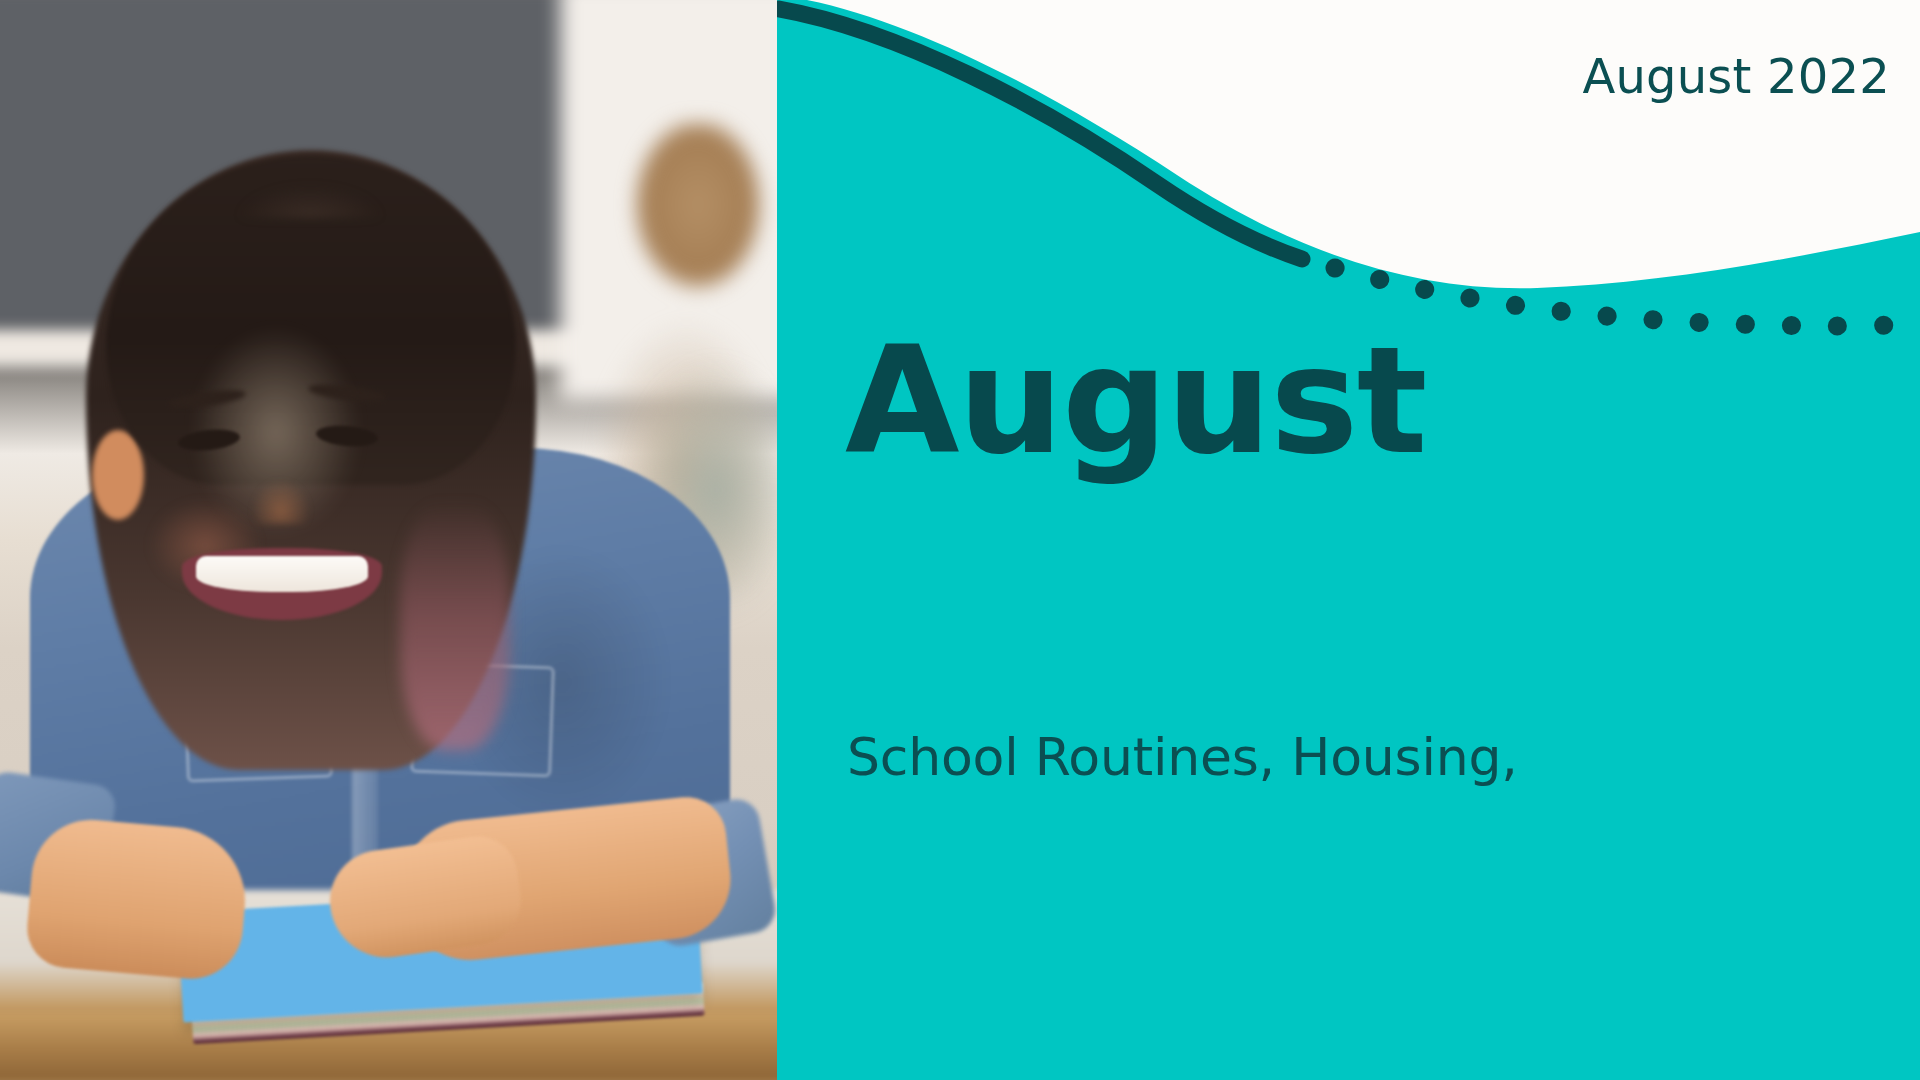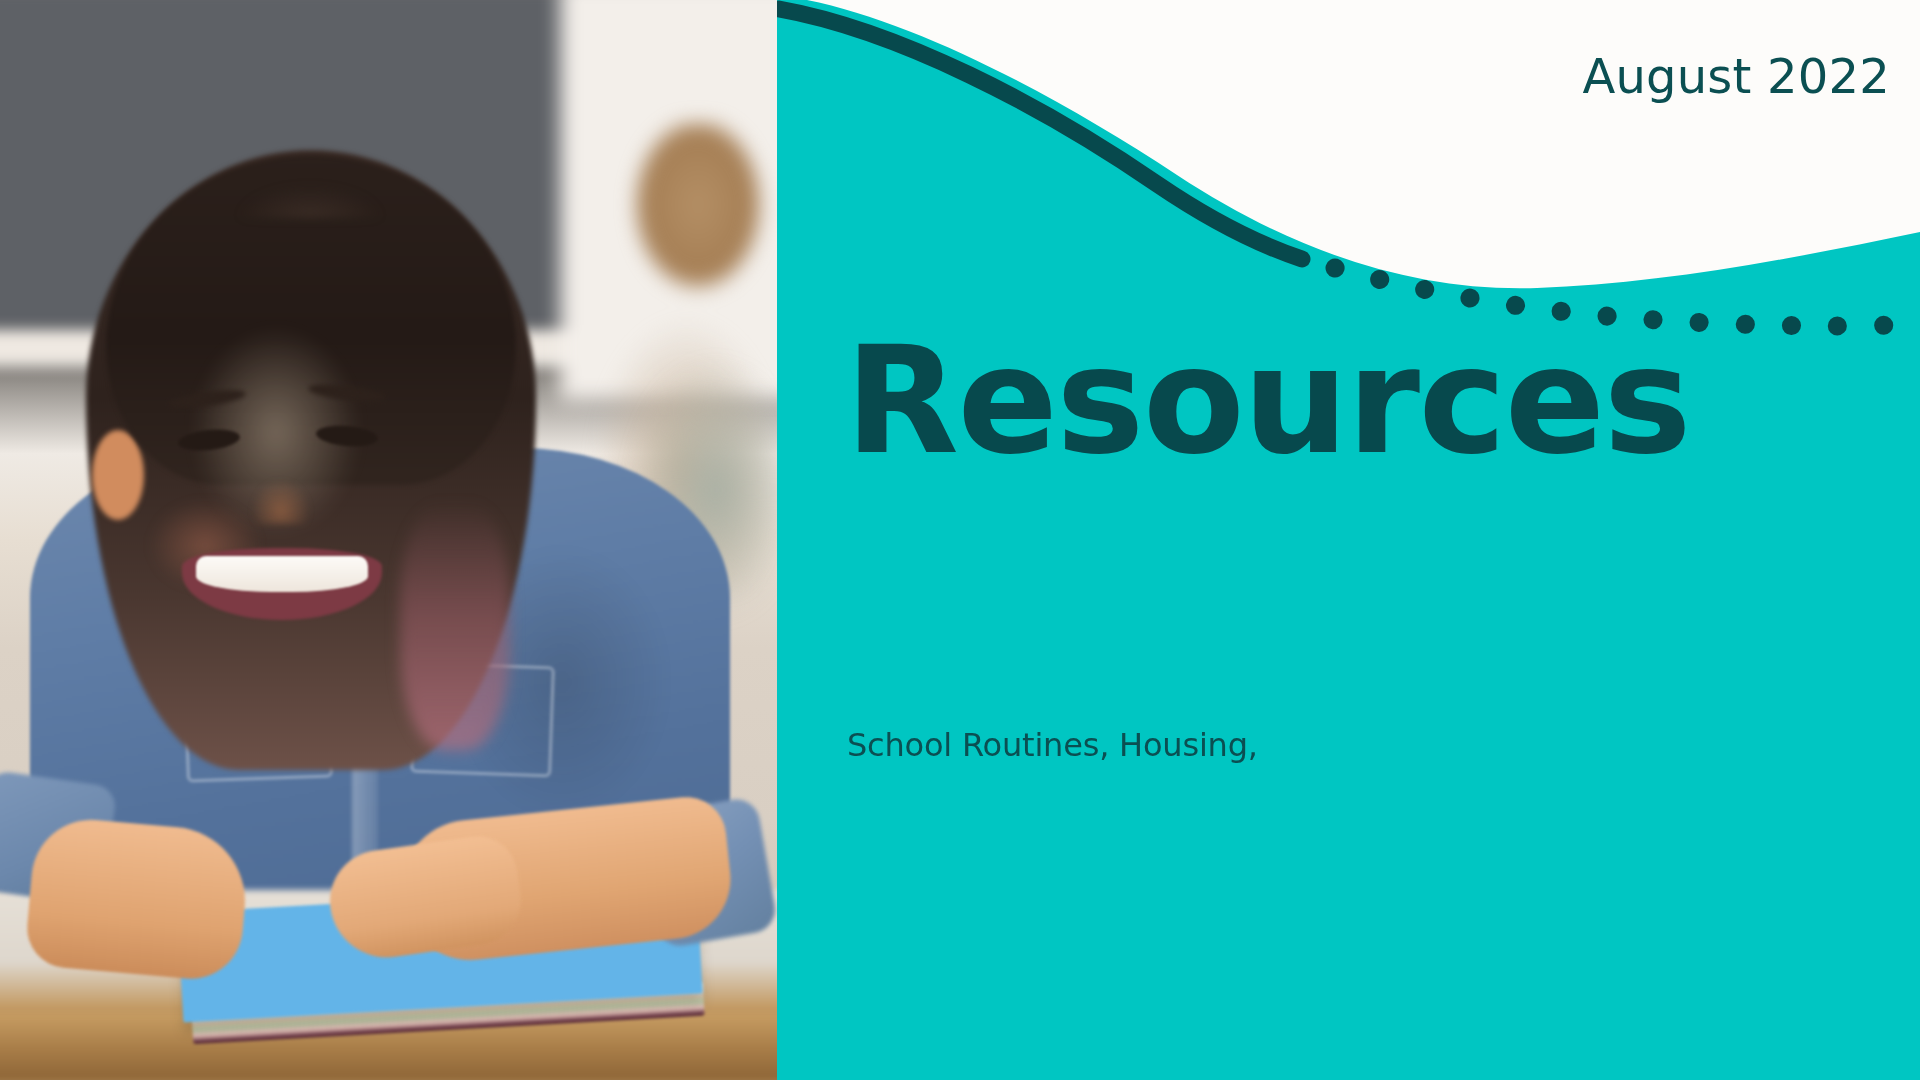--- a/index.html
+++ b/index.html
@@ -494,6 +494,7 @@
     <div class="date-label">August 2022</div>
 
     <div class="title-block">
+      <h1 class="title-line">August</h1>
       <h1 class="title-line">Resources</h1>
     </div>
 

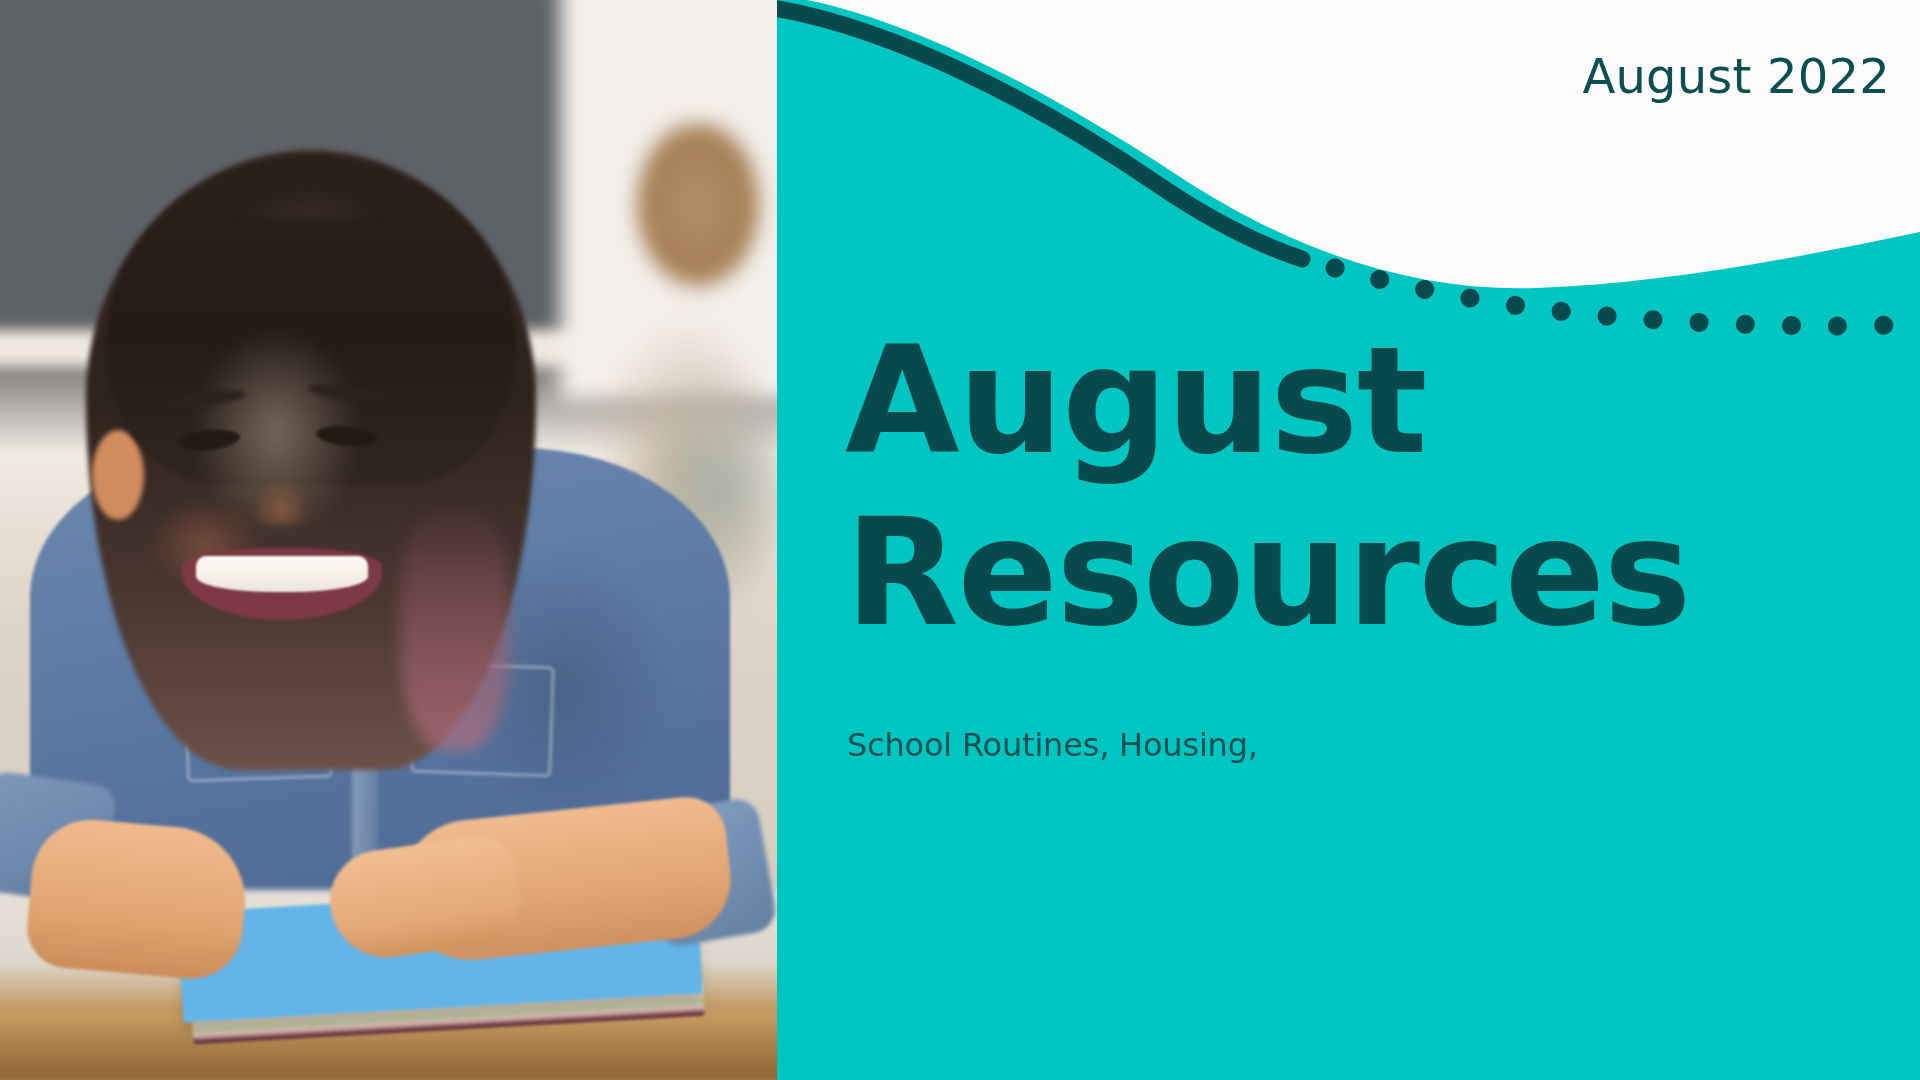--- a/index.html
+++ b/index.html
@@ -495,7 +495,6 @@
 
     <div class="title-block">
       <h1 class="title-line">August</h1>
-      <h1 class="title-line">Resources</h1>
     </div>
 
     <div class="subtitle-block">

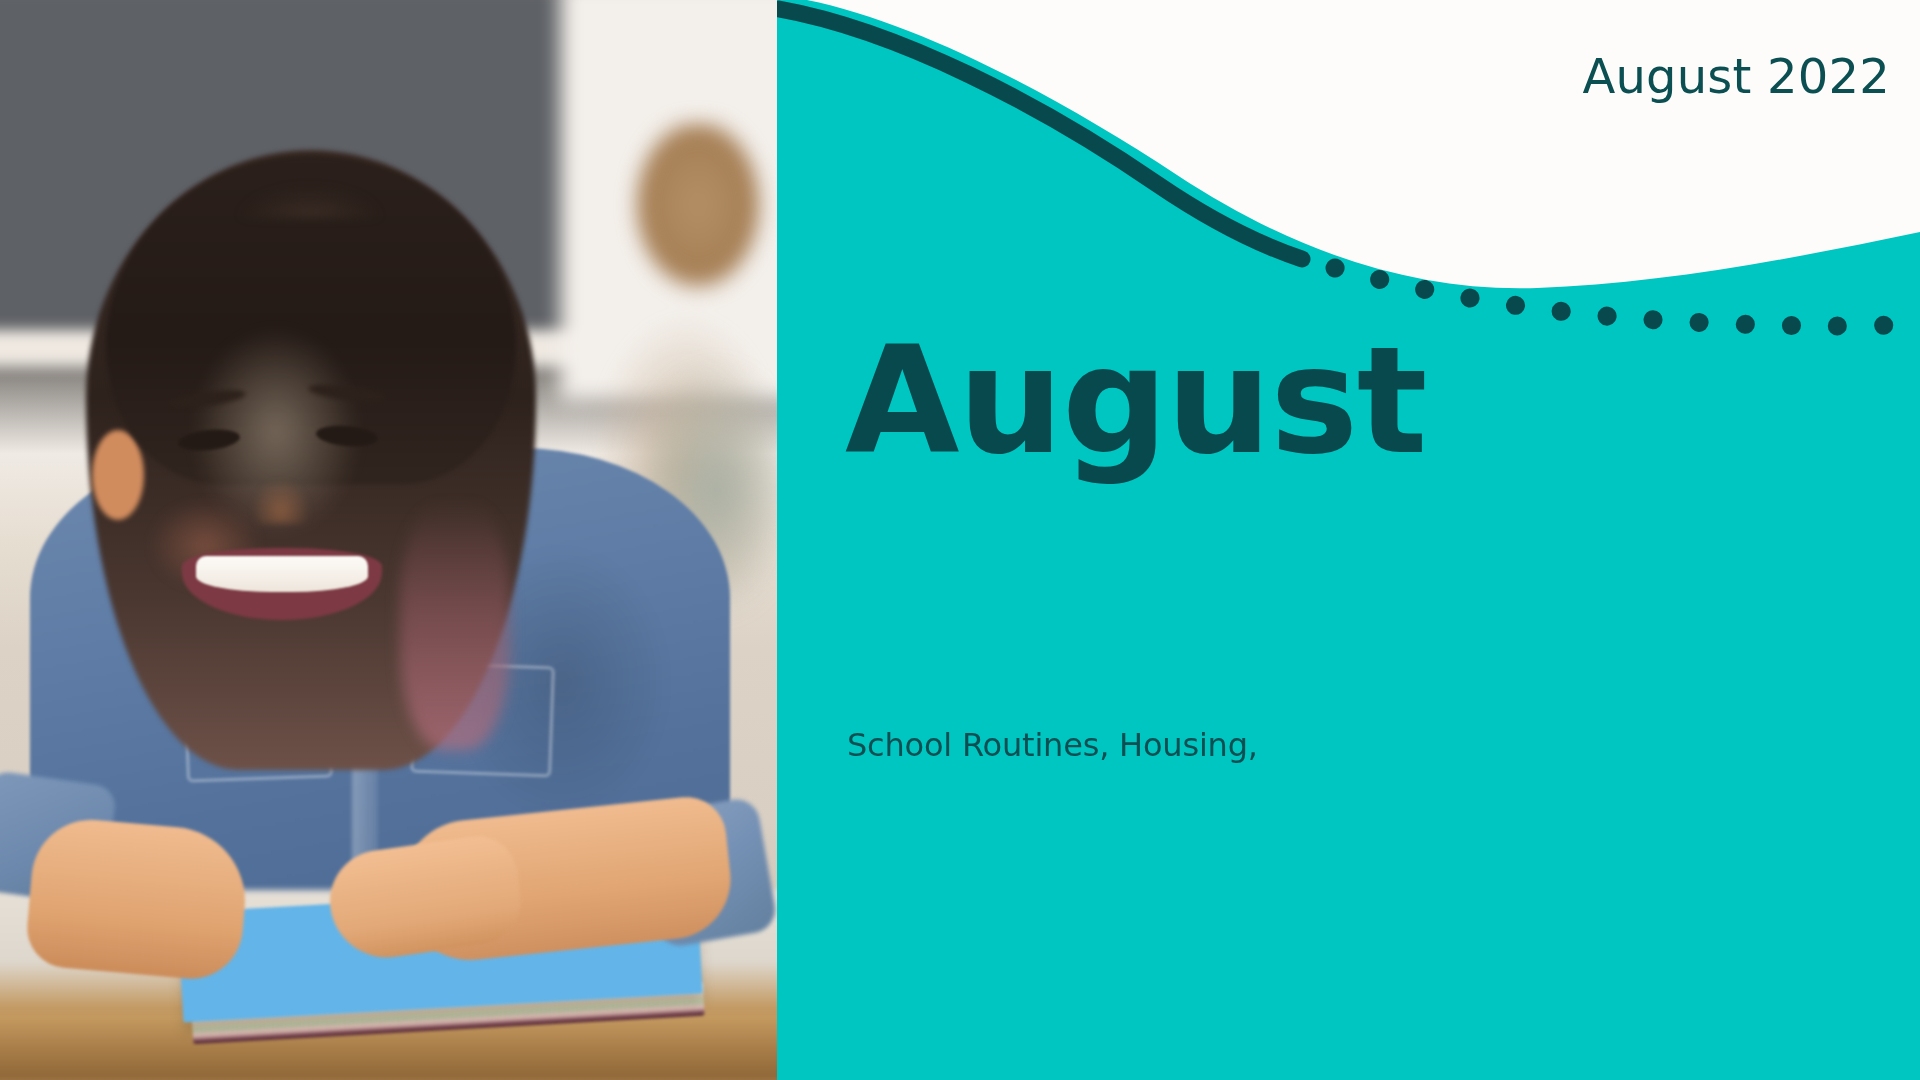--- a/index.html
+++ b/index.html
@@ -411,7 +411,7 @@
   }
   .subtitle-line {
     font-family: "DejaVu Sans", sans-serif;
-    font-size: 32px;
+    font-size: 52px;
     line-height: 1.12;
     font-weight: 400;
     letter-spacing: -0.2px;

